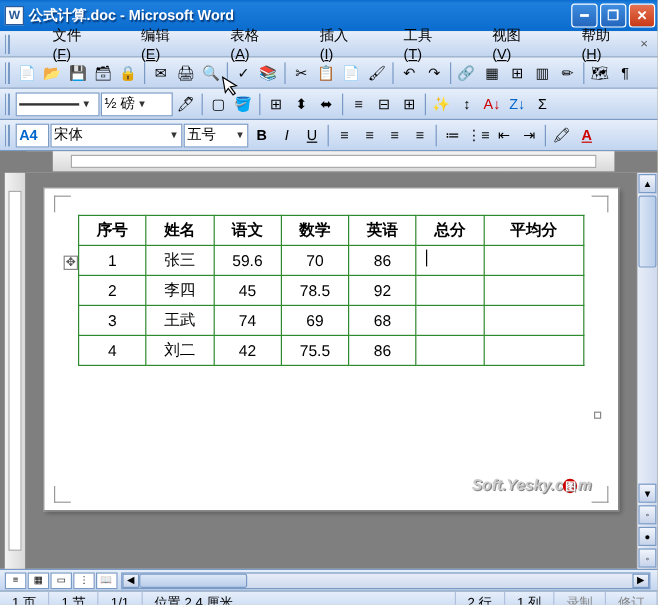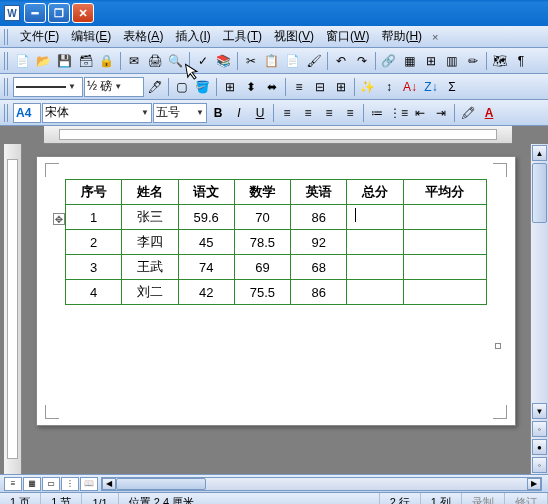--- a/index.html
+++ b/index.html
@@ -79,6 +79,7 @@
 
 <div class="titlebar">
   <div class="app-icon">W</div>
+  <div class="titletext">公式计算.doc - Microsoft Word</div>
   <div class="winbtns">
     <div class="winbtn min">━</div>
     <div class="winbtn max">❐</div>

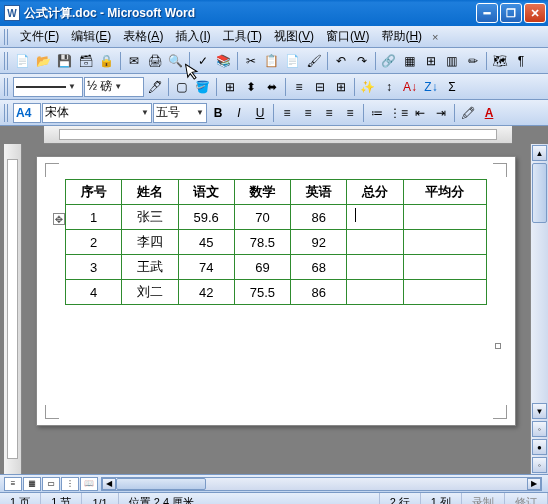--- a/index.html
+++ b/index.html
@@ -17,7 +17,7 @@
   
   .menubar { background: linear-gradient(#e6eefa, #c2d5f0); height: 22px; display:flex; align-items:center; padding: 0 4px; border-bottom:1px solid #7a9ac6; }
   .menubar .grip { width:6px; height:16px; background:repeating-linear-gradient(90deg,#7a9ac6 0 1px,transparent 1px 3px); margin-right:4px; }
-  .menu-item { padding: 2px 6px; color:#000; font-size:12px; }
+  .menu-item { padding: 2px 6px; color:#000; font-size:12px;margin-left:24px; }
   .menu-item u { text-decoration: underline; }
   .menux { color:#555; padding:0 4px; }
   

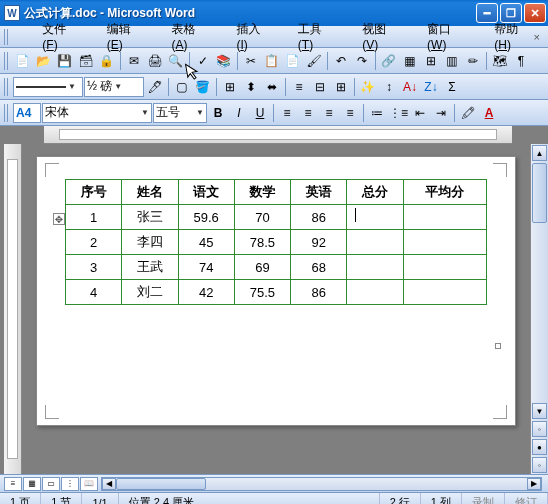--- a/index.html
+++ b/index.html
@@ -95,7 +95,6 @@
   <div class="menu-item"><span>插入</span>(<u>I</u>)</div>
   <div class="menu-item"><span>工具</span>(<u>T</u>)</div>
   <div class="menu-item"><span>视图</span>(<u>V</u>)</div>
-  <div class="menu-item"><span>窗口</span>(<u>W</u>)</div>
   <div class="menu-item"><span>帮助</span>(<u>H</u>)</div>
   <div class="menux">×</div>
 </div>

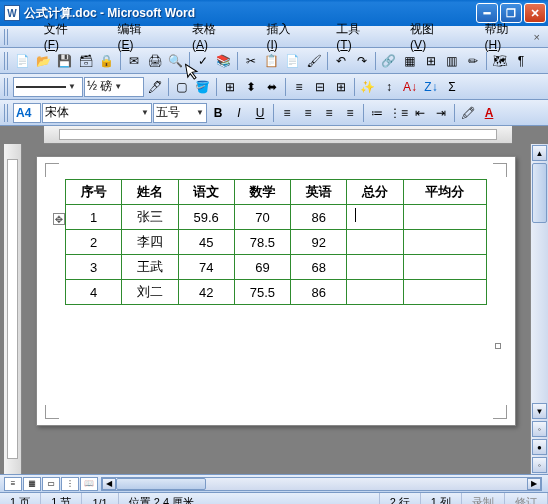--- a/index.html
+++ b/index.html
@@ -258,6 +258,7 @@
       </tbody>
         </table>
       <div class="resize-sq"></div>
+      <div class="watermark"><span>Soft.Yesky.c</span><span class="dot">图</span><span>m</span></div>
     </div>
   </div>
   <div class="vscroll">

